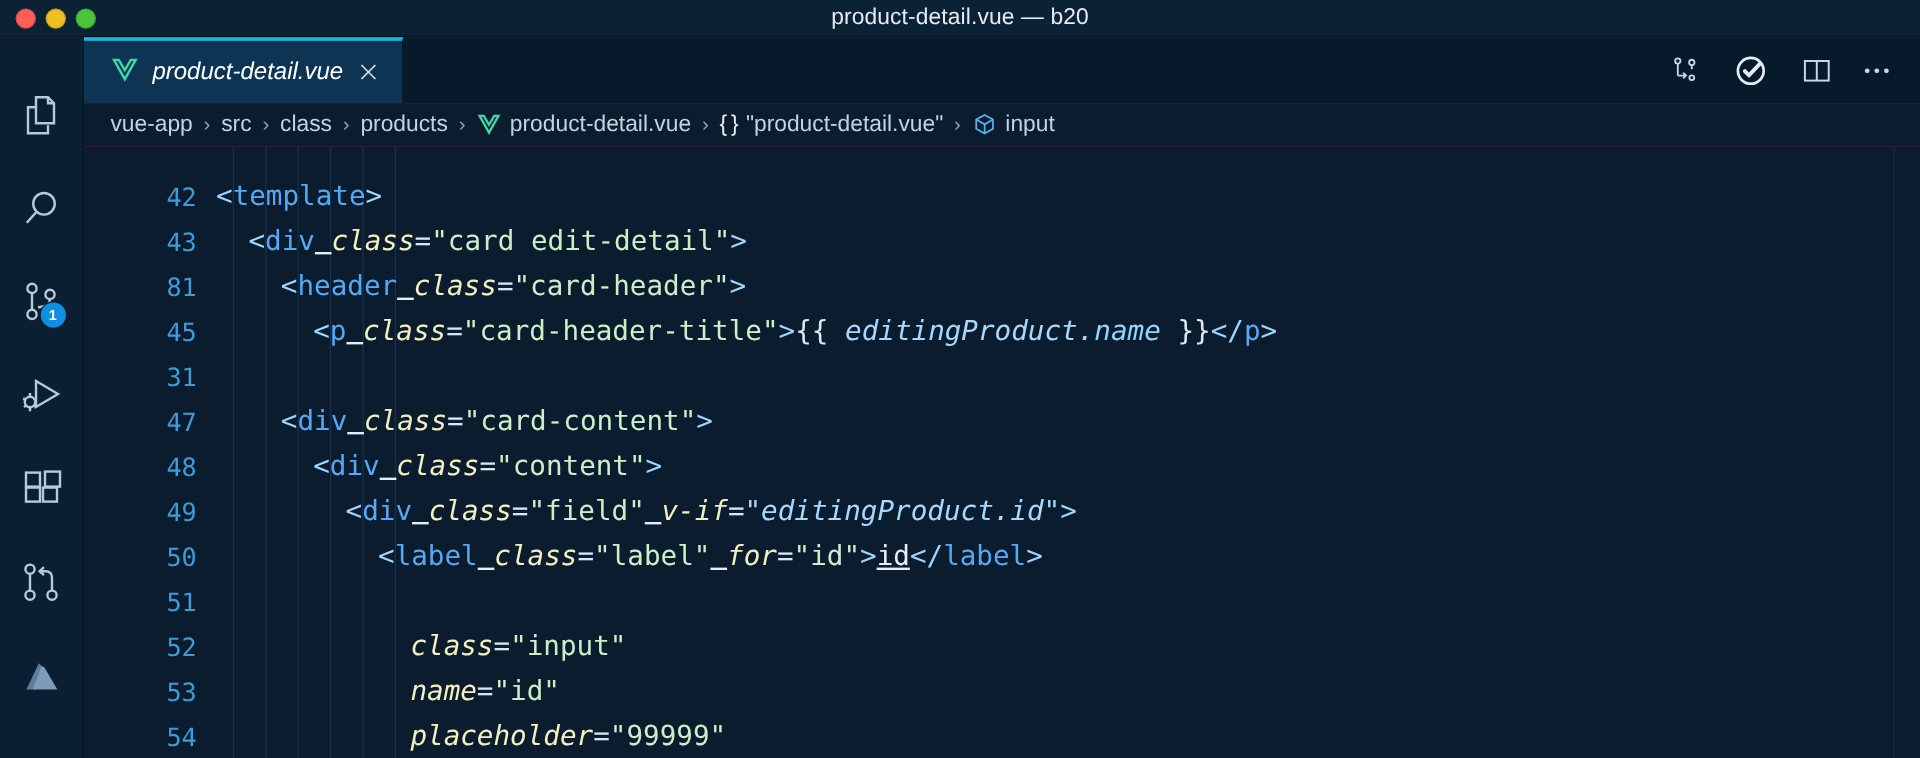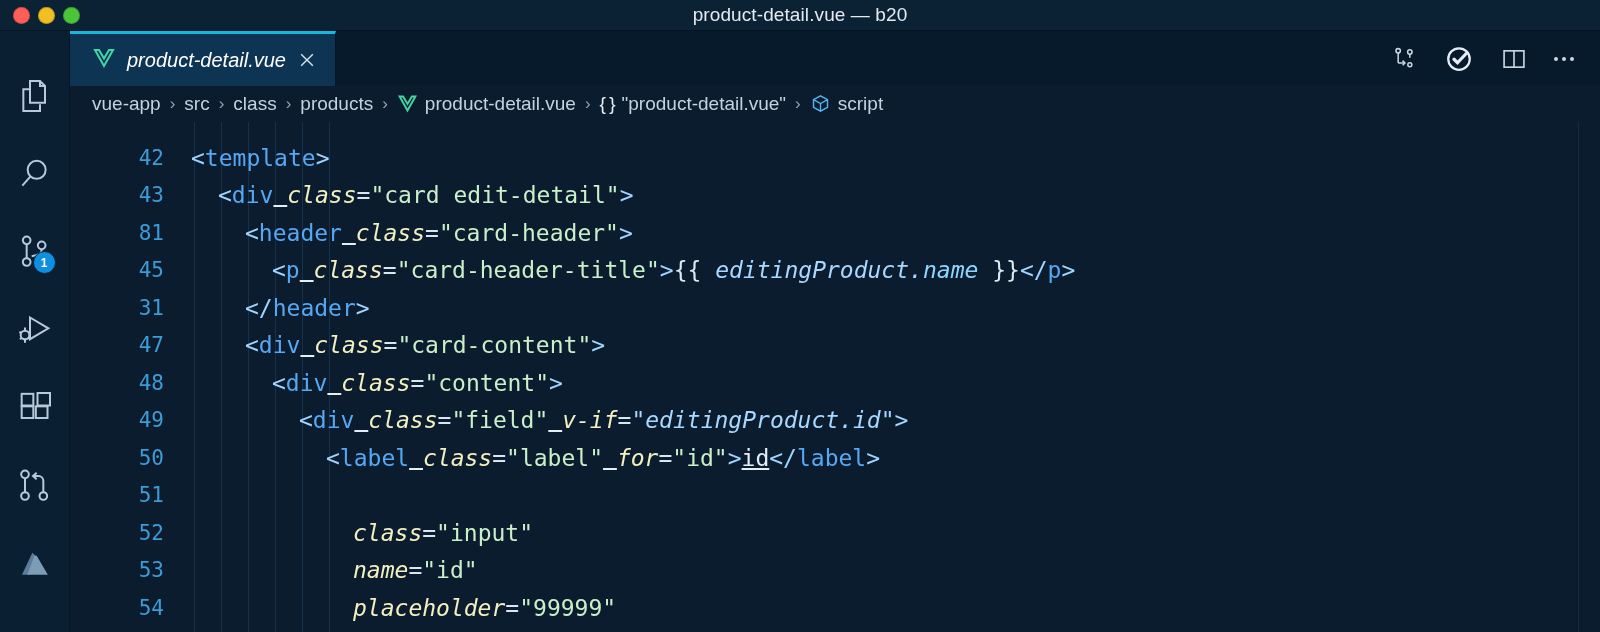--- a/index.html
+++ b/index.html
@@ -339,7 +339,7 @@
                 <path d="M12 12v8.8"></path>
             </svg>
           </span>
-          <span>script</span>
+          <span>input</span>
         </span>
       </div>
 

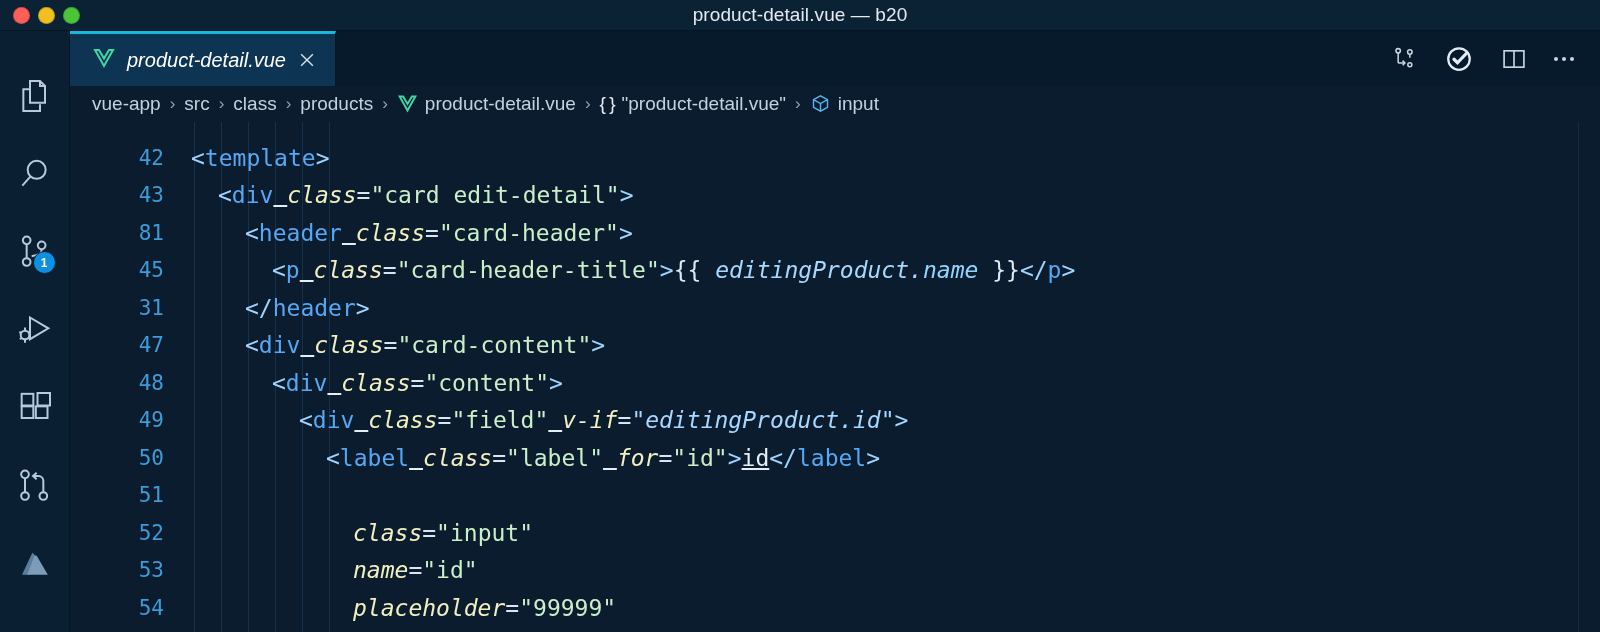--- a/index.html
+++ b/index.html
@@ -127,10 +127,9 @@
   .code-scroll { position: absolute; inset: 0; padding-top: 3px; }
   .line {
     height: 37.5px;
-    display: flex; align-items: center;
+    display: flex; align-items: flex-end;
     font-size: 23px;
     white-space: pre;
-    gap: 11px;
   }
   .ln {
     width: 110px; flex: 0 0 110px;

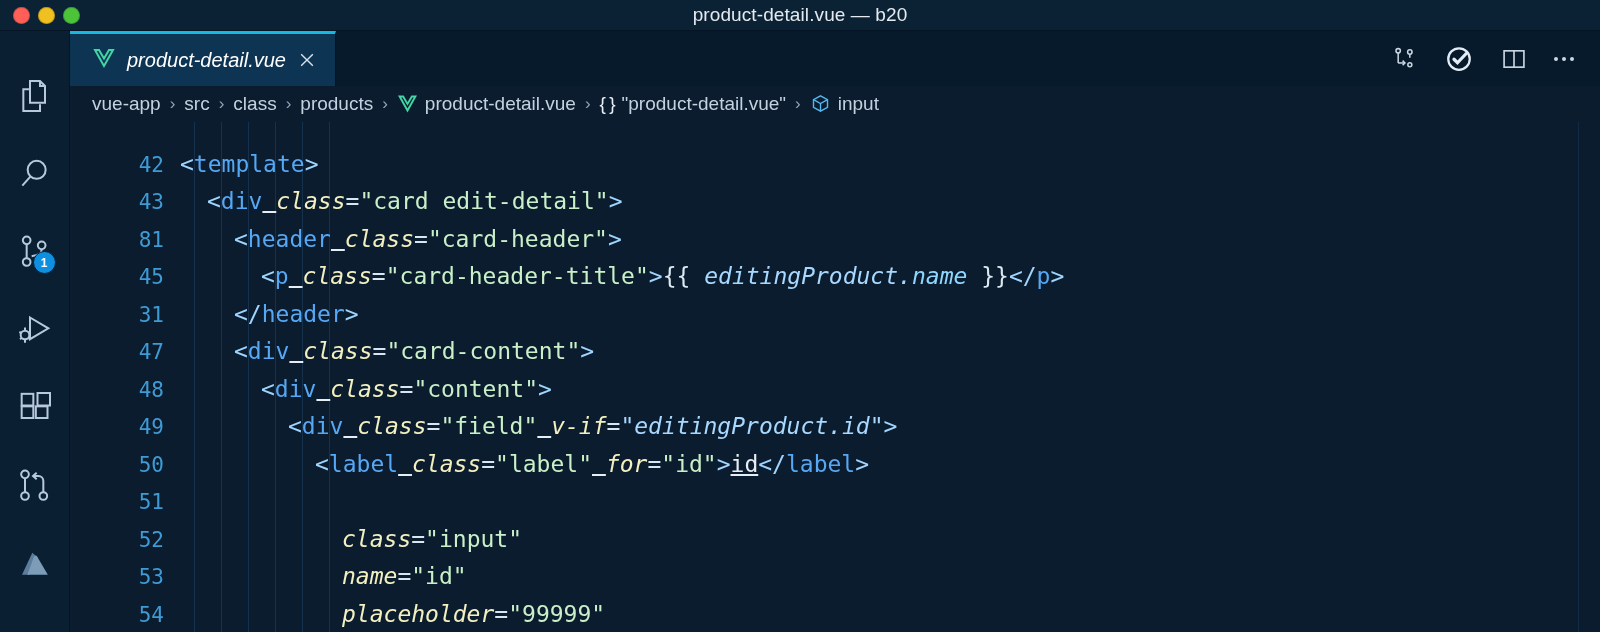--- a/index.html
+++ b/index.html
@@ -357,7 +357,7 @@
             <div class="line"><span class="ln">43</span><span class="ltext" style="padding-left: 27px;"><span class="pnk">&lt;</span><span class="tag">div</span><span class="txt"> </span><span class="attr">class</span><span class="eq">=</span><span class="str">"card edit-detail"</span><span class="pnk">&gt;</span></span></div>
             <div class="line"><span class="ln">81</span><span class="ltext" style="padding-left: 54px;"><span class="pnk">&lt;</span><span class="tag">header</span><span class="txt"> </span><span class="attr">class</span><span class="eq">=</span><span class="str">"card-header"</span><span class="pnk">&gt;</span></span></div>
             <div class="line"><span class="ln">45</span><span class="ltext" style="padding-left: 81px;"><span class="pnk">&lt;</span><span class="tag">p</span><span class="txt"> </span><span class="attr">class</span><span class="eq">=</span><span class="str">"card-header-title"</span><span class="pnk">&gt;</span><span class="mus">{{ </span><span class="expr">editingProduct</span><span class="expr">.</span><span class="exprv">name</span><span class="mus"> }}</span><span class="pnk">&lt;/</span><span class="tag">p</span><span class="pnk">&gt;</span></span></div>
-            <div class="line"><span class="ln">31</span><span class="ltext" style="padding-left: 54px;"><span class="pnk">&lt;/</span><span class="tag">header</span><span class="pnk">&gt;</span></span></div>
+            <div class="line"><span class="ln">31</span></div>
             <div class="line"><span class="ln">47</span><span class="ltext" style="padding-left: 54px;"><span class="pnk">&lt;</span><span class="tag">div</span><span class="txt"> </span><span class="attr">class</span><span class="eq">=</span><span class="str">"card-content"</span><span class="pnk">&gt;</span></span></div>
             <div class="line"><span class="ln">48</span><span class="ltext" style="padding-left: 81px;"><span class="pnk">&lt;</span><span class="tag">div</span><span class="txt"> </span><span class="attr">class</span><span class="eq">=</span><span class="str">"content"</span><span class="pnk">&gt;</span></span></div>
             <div class="line"><span class="ln">49</span><span class="ltext" style="padding-left: 108px;"><span class="pnk">&lt;</span><span class="tag">div</span><span class="txt"> </span><span class="attr">class</span><span class="eq">=</span><span class="str">"field"</span><span class="txt"> </span><span class="attr">v-if</span><span class="eq">=</span><span class="expr">"editingProduct.id"</span><span class="pnk">&gt;</span></span></div>

